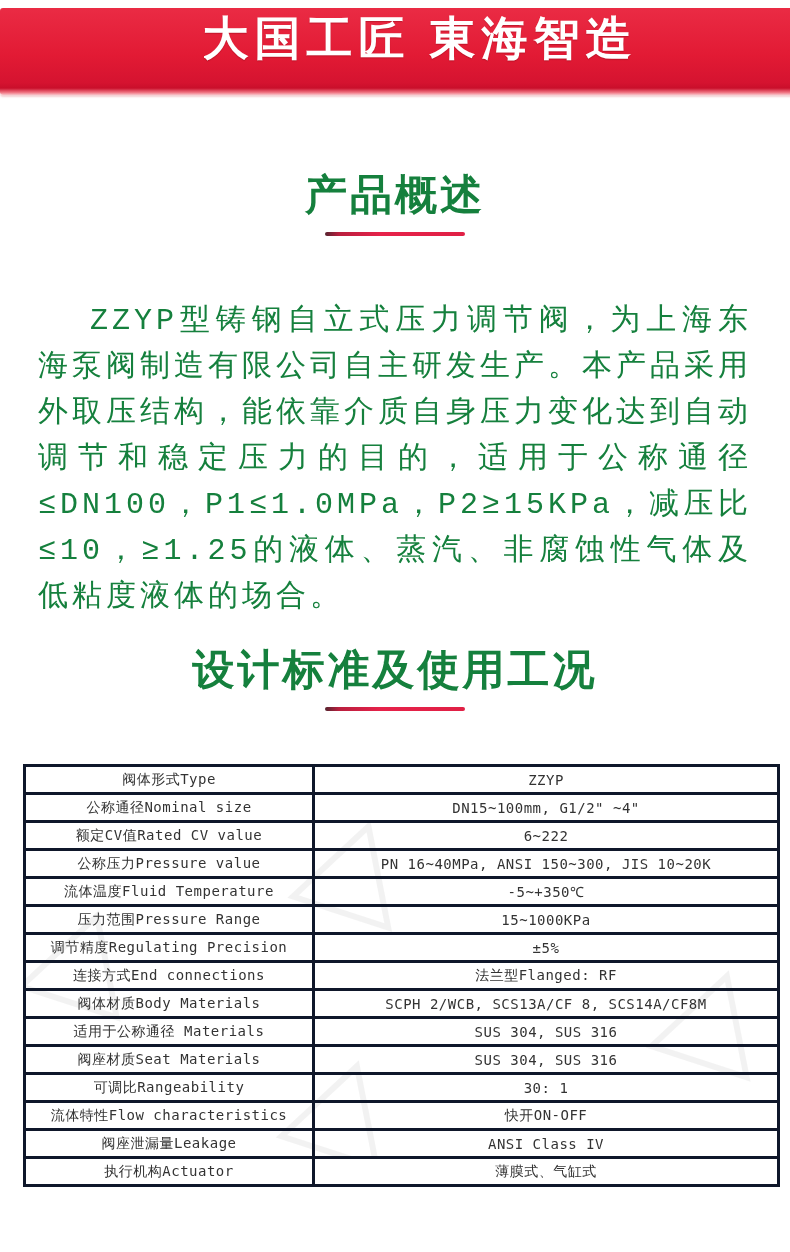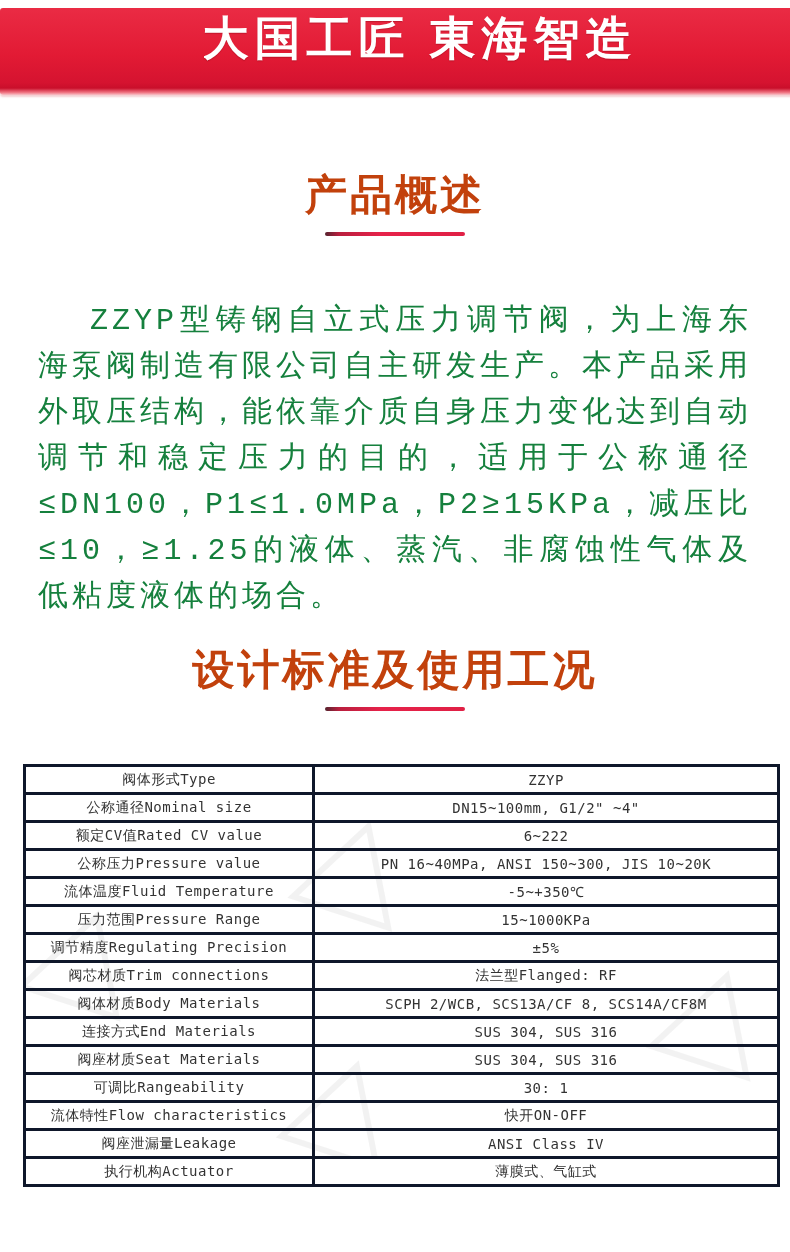--- a/index.html
+++ b/index.html
@@ -26,7 +26,7 @@
   
   .sec-head{width:100%;text-align:center;}
   .sec-head .title{
-    font-size:42px;font-weight:700;color:#c2410c;letter-spacing:3px;
+    font-size:42px;font-weight:700;color:#15803d;letter-spacing:3px;
     line-height:44px;display:inline-block;
   }
   .underline{

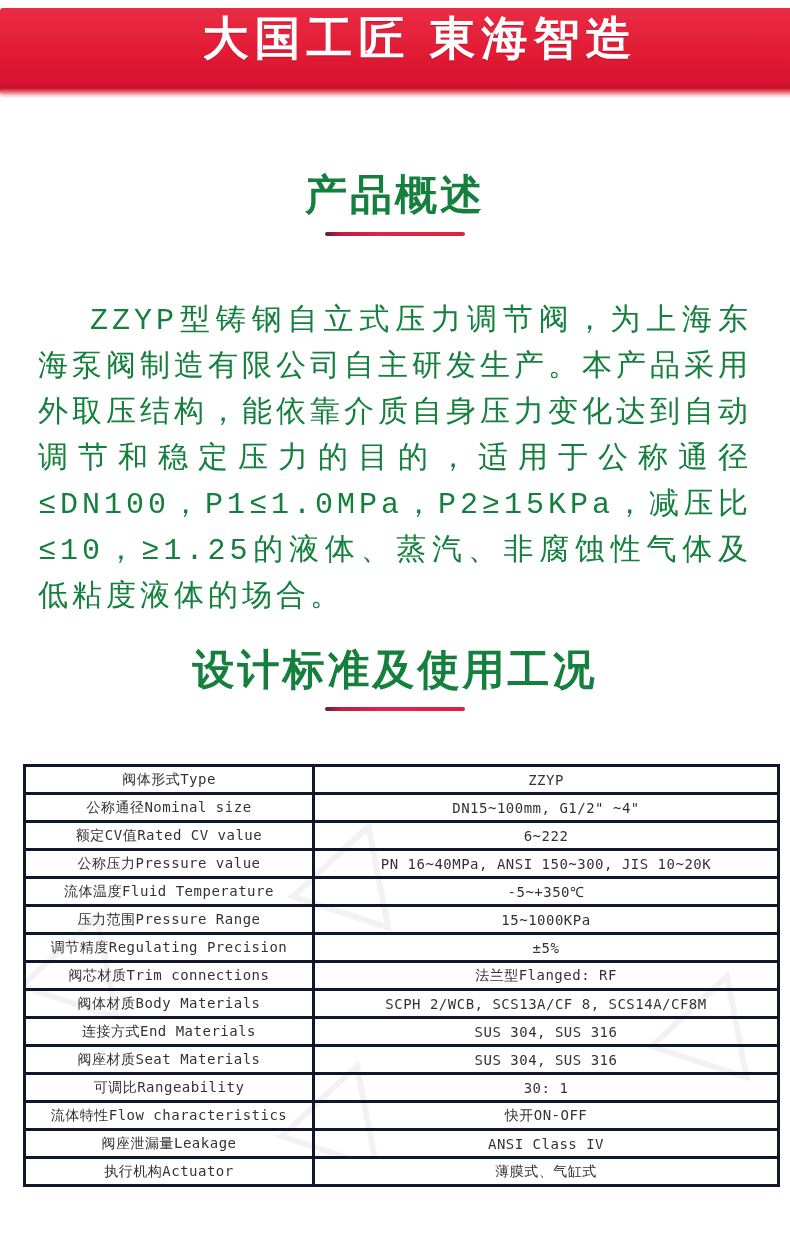--- a/index.html
+++ b/index.html
@@ -127,7 +127,7 @@
         </tr>
 
         <tr>
-          <td class="c-label">阀芯材质Trim connections</td>
+          <td class="c-label">连接方式End connections</td>
           <td class="c-value">法兰型Flanged: RF</td>
         </tr>
 

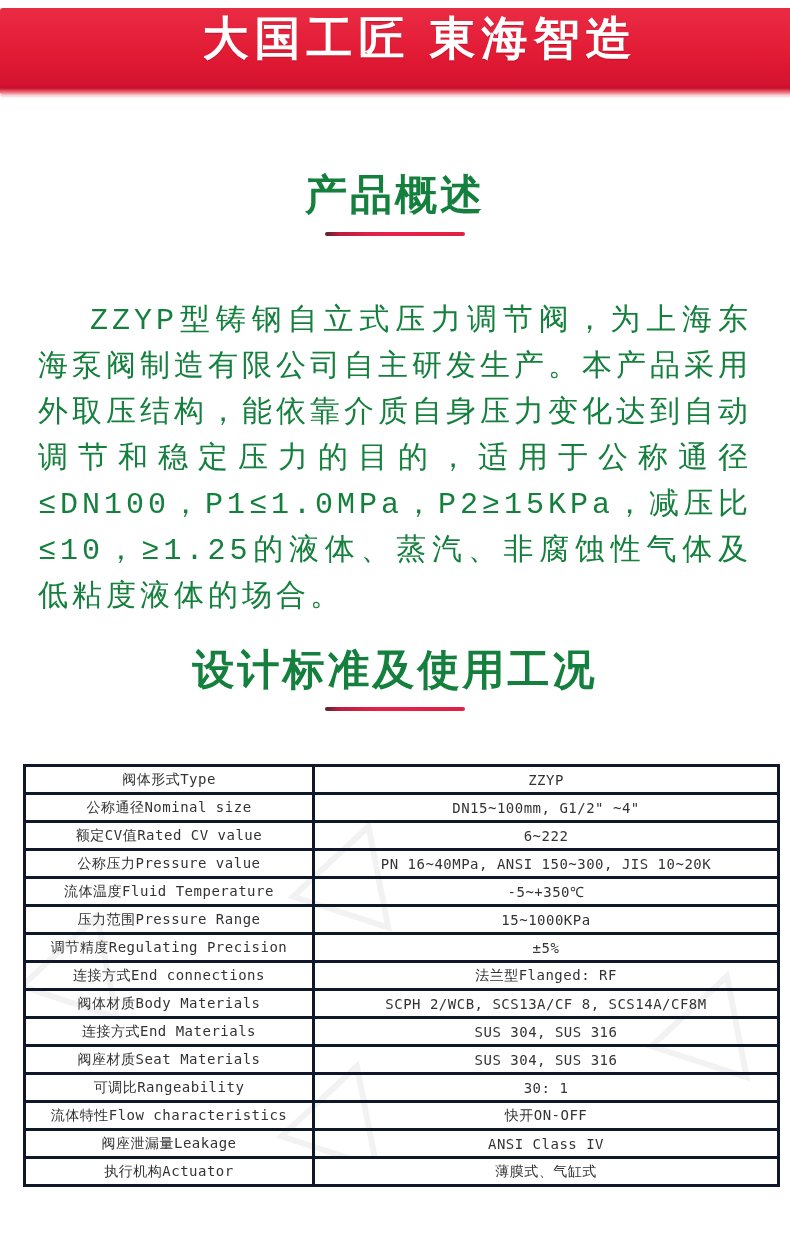--- a/index.html
+++ b/index.html
@@ -137,7 +137,7 @@
         </tr>
 
         <tr>
-          <td class="c-label">连接方式End Materials</td>
+          <td class="c-label">适用于公称通径 Materials</td>
           <td class="c-value">SUS 304, SUS 316</td>
         </tr>
 

